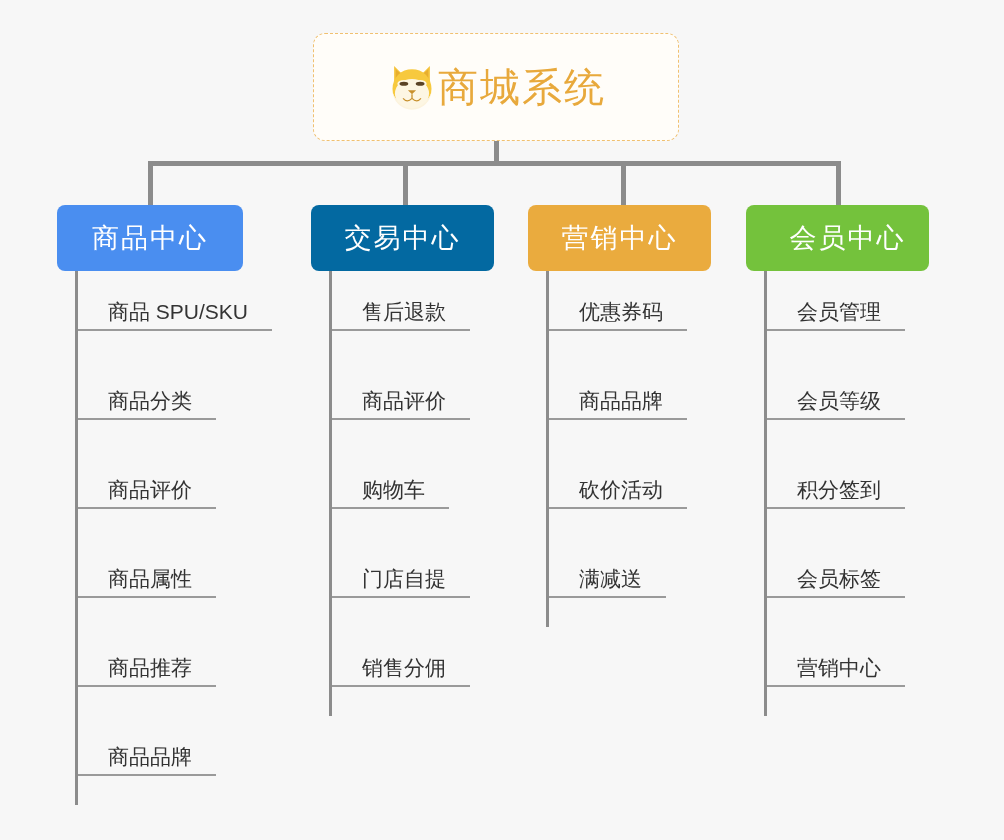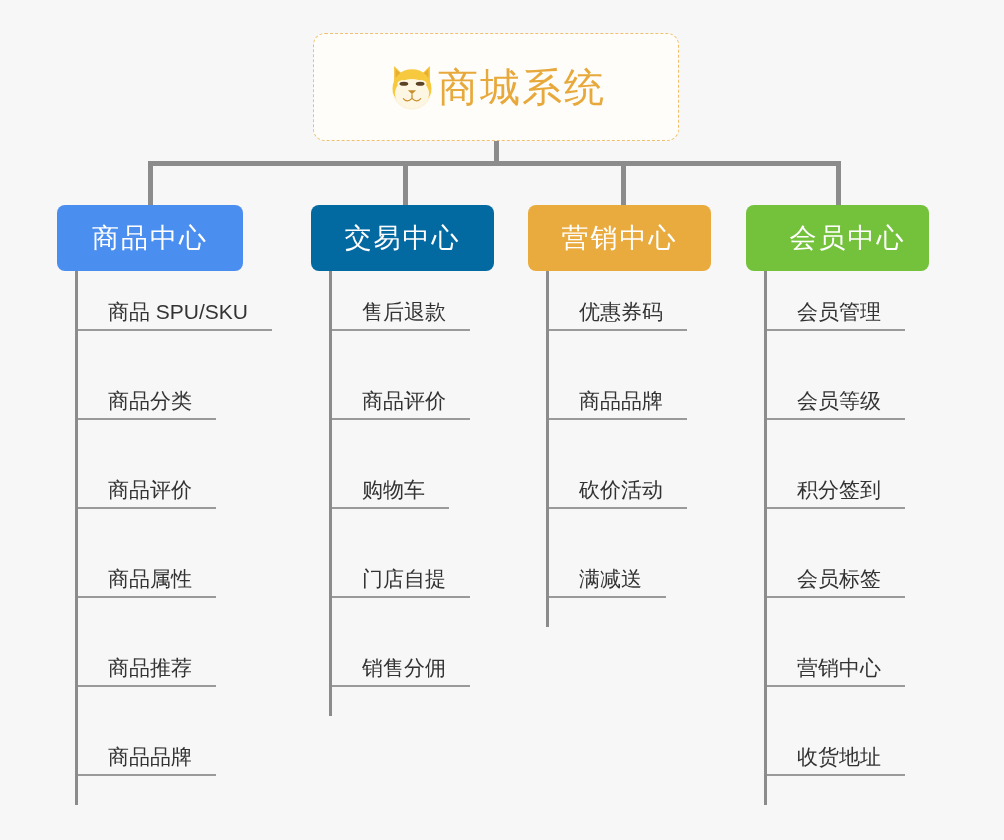--- a/index.html
+++ b/index.html
@@ -222,9 +222,6 @@
       <div class="leaf">
           <span class="leaf-inner">营销中心</span>
         </div>
-      <div class="leaf">
-          <span class="leaf-inner">收货地址</span>
-        </div>
     </div>
   </div>
 

